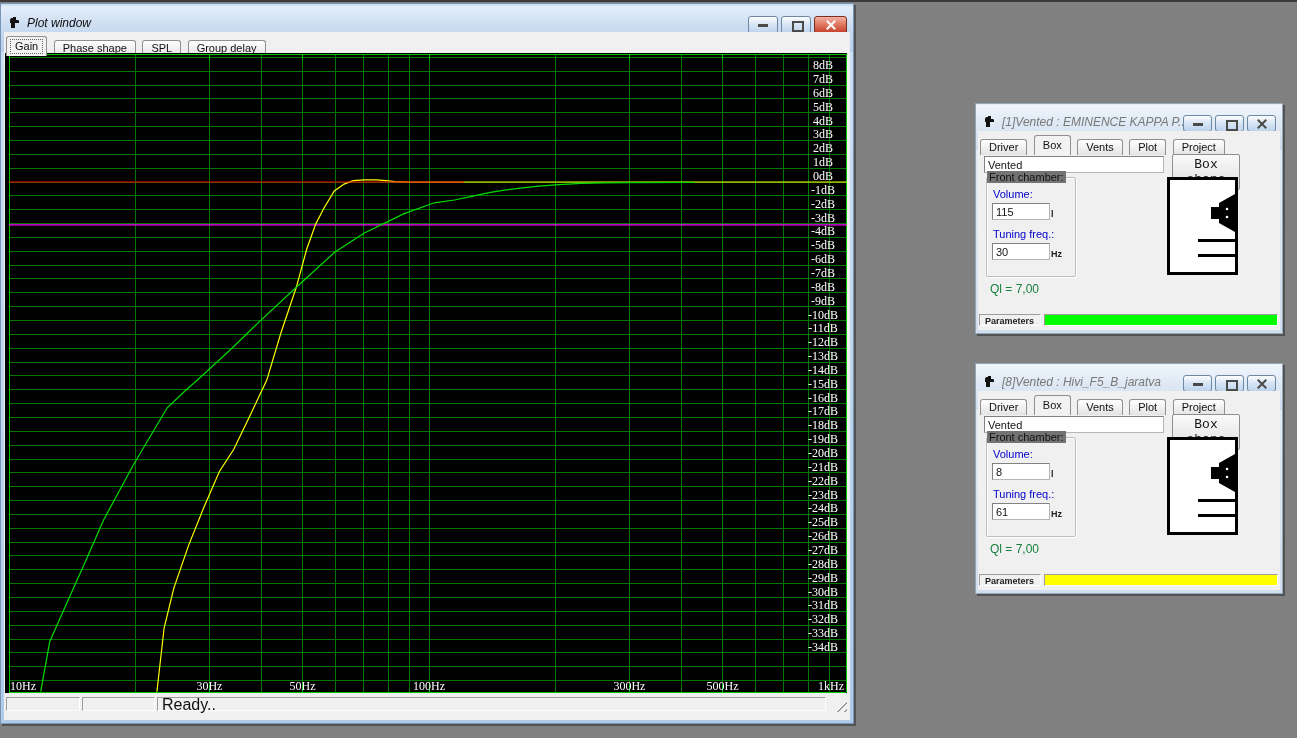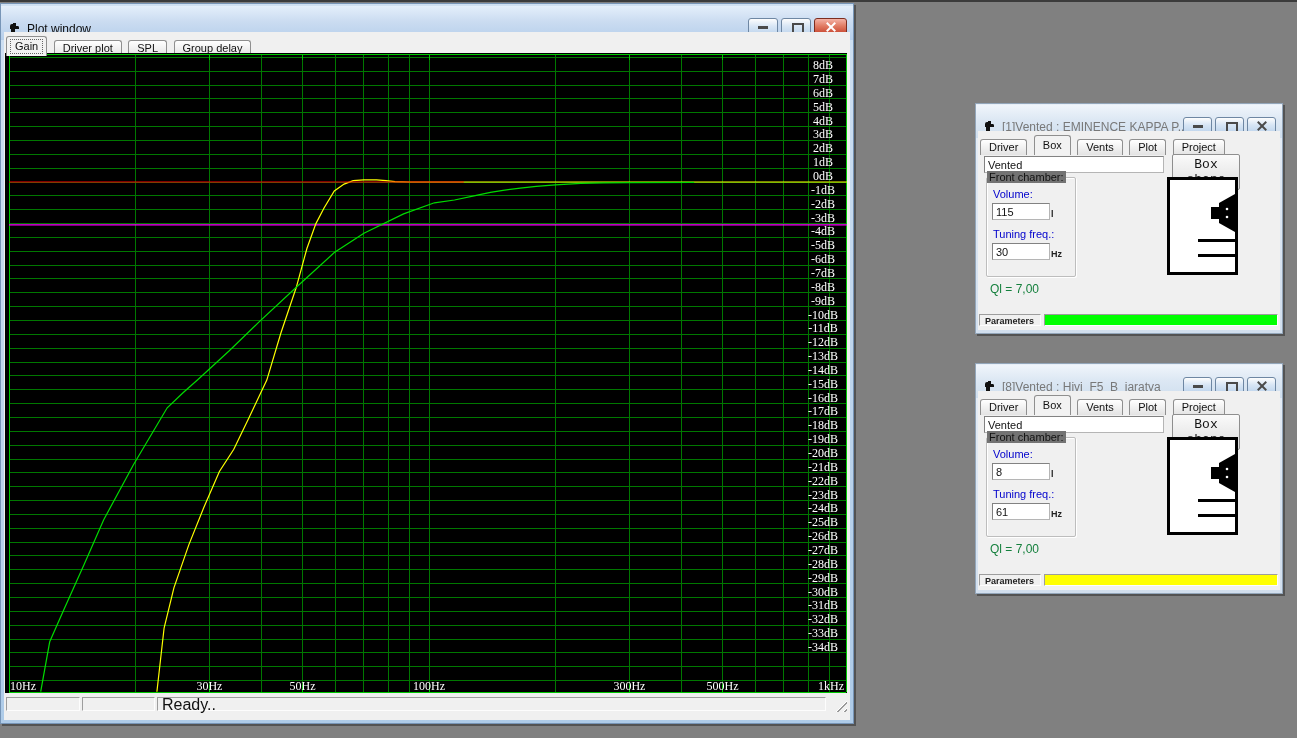--- a/index.html
+++ b/index.html
@@ -10,7 +10,7 @@
   
   .win{position:absolute;border:1px solid #7795b7;background:linear-gradient(#cfe0f2,#aecbe8);box-shadow:2px 2px 0 rgba(45,45,45,.55);}
   .win.inactive{border-color:#93a6ba;background:linear-gradient(#e7eef7,#d2dfee);}
-  .titlebar{position:relative;height:26px;margin-top:2px;display:flex;align-items:flex-end;padding:4px 6px;background:linear-gradient(#e4effb,#cbdcf1 45%,#b6cfeb);}
+  .titlebar{position:relative;height:26px;margin-top:2px;display:flex;align-items:flex-start;padding:10px 6px;background:linear-gradient(#e4effb,#cbdcf1 45%,#b6cfeb);font-style:italic;}
   .win.inactive .titlebar{background:linear-gradient(#f0f5fb,#dde8f4 45%,#cfdeee);}
   .title-text{font-size:12px;color:#0d0d0d;margin-left:6px;flex:1;white-space:nowrap;overflow:hidden;}
   .win.inactive .title-text{color:#787878;}

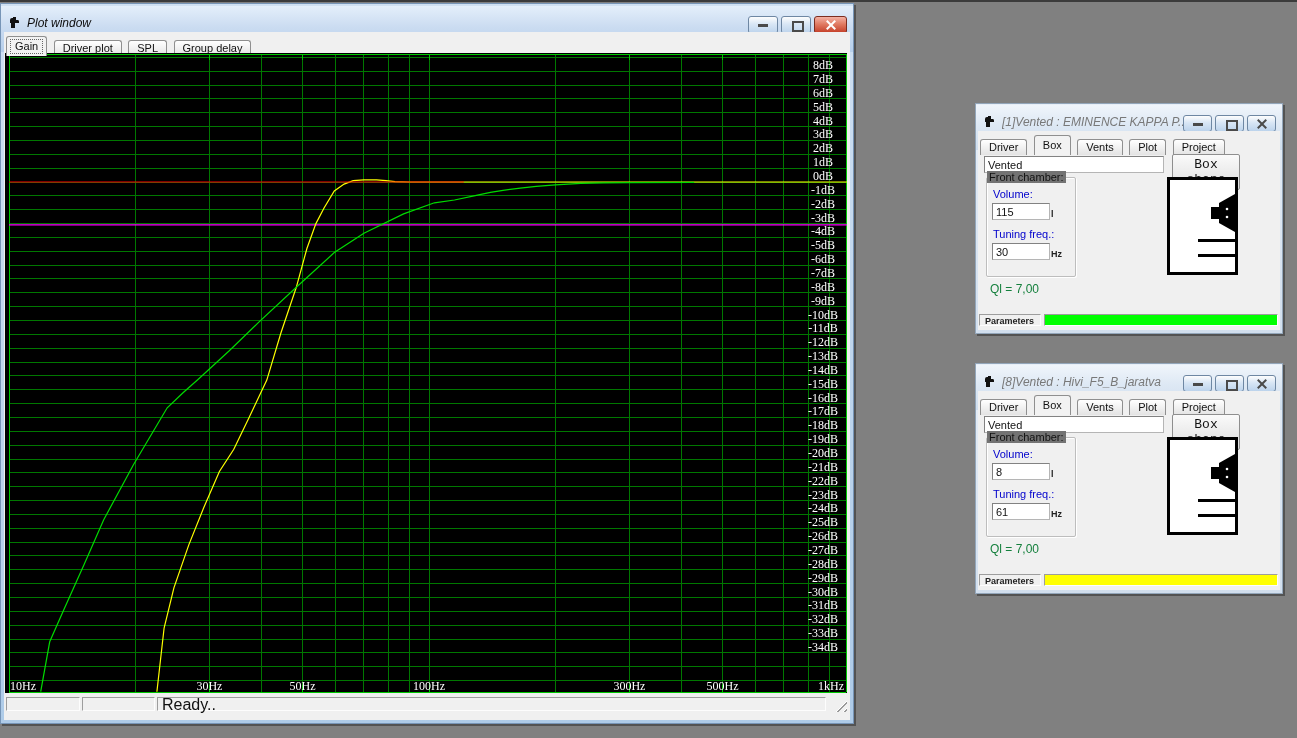--- a/index.html
+++ b/index.html
@@ -97,7 +97,7 @@
     <div id="plot-content">
       <div class="tabstrip">
         <span class="tab active"><span>Gain</span><span class="focusrect"></span></span>
-        <span class="tab"><span>Driver plot</span></span>
+        <span class="tab"><span>Phase shape</span></span>
         <span class="tab"><span>SPL</span></span>
         <span class="tab"><span>Group delay</span></span>
       </div>

